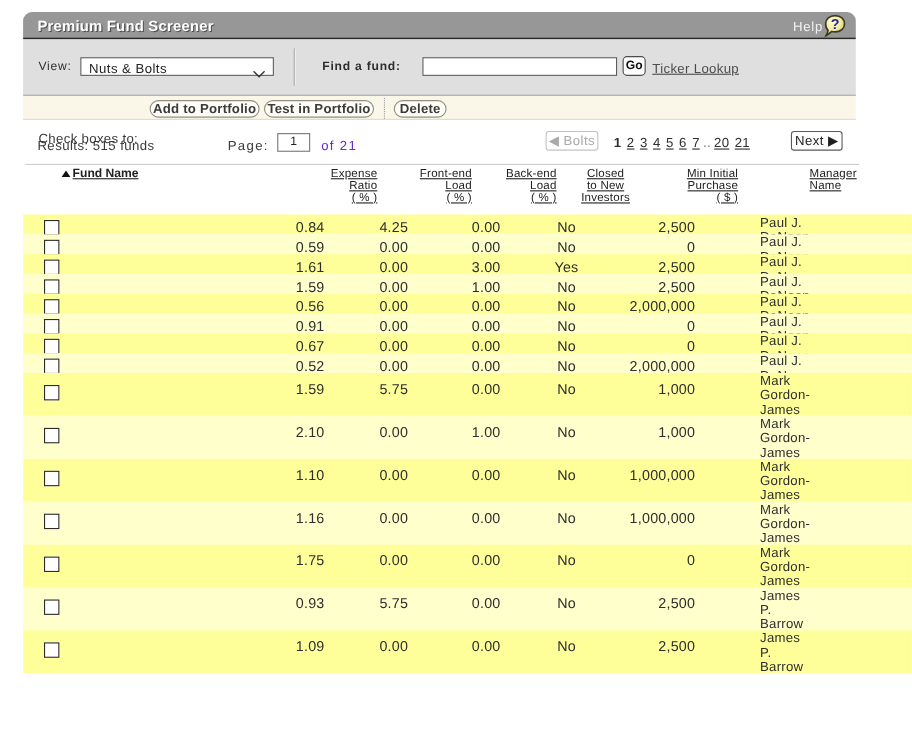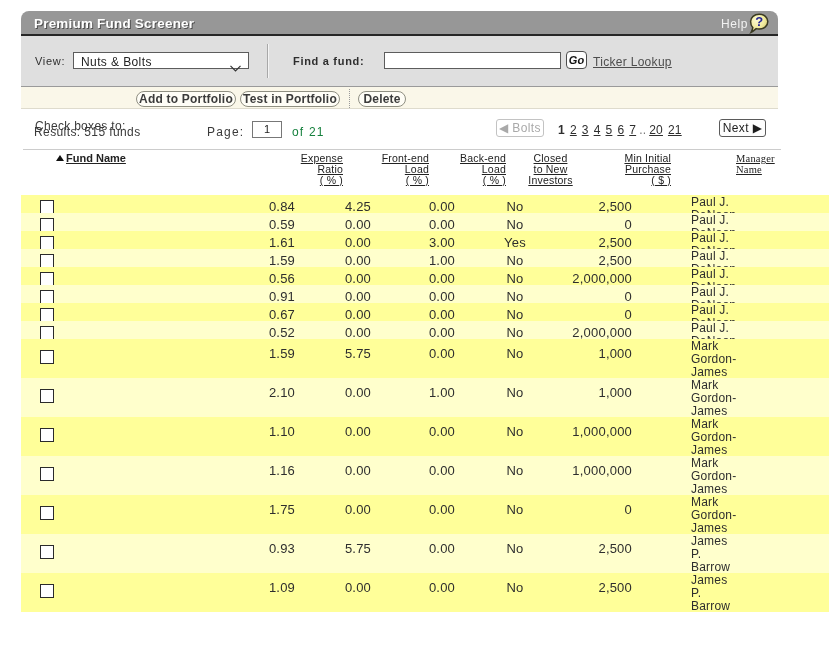--- a/index.html
+++ b/index.html
@@ -23,7 +23,7 @@
 #findlbl{left:293px;top:55px;font-size:11px;font-weight:bold;letter-spacing:0.7px;color:#2e2e2e;}
 #findbox{left:384px;top:52px;width:175px;height:15px;background:#fff;border:1px solid #5c5c5c;}
 #gobtn{left:566px;top:51px;width:19px;height:16px;background:#fdfdfd;border:1px solid #4c4c4c;
-  border-radius:4px;font-size:11px;font-weight:bold;color:#111;text-align:center;line-height:16px;font-style:italic;}
+  border-radius:4px;font-size:11px;font-weight:bold;color:#111;text-align:center;line-height:16px;}
 #ticker{left:593px;top:55px;font-size:12px;color:#4d4d4d;letter-spacing:0.3px;text-decoration:underline;}
 
 #strip{left:21px;top:86px;width:757px;height:21px;background:#faf7e9;

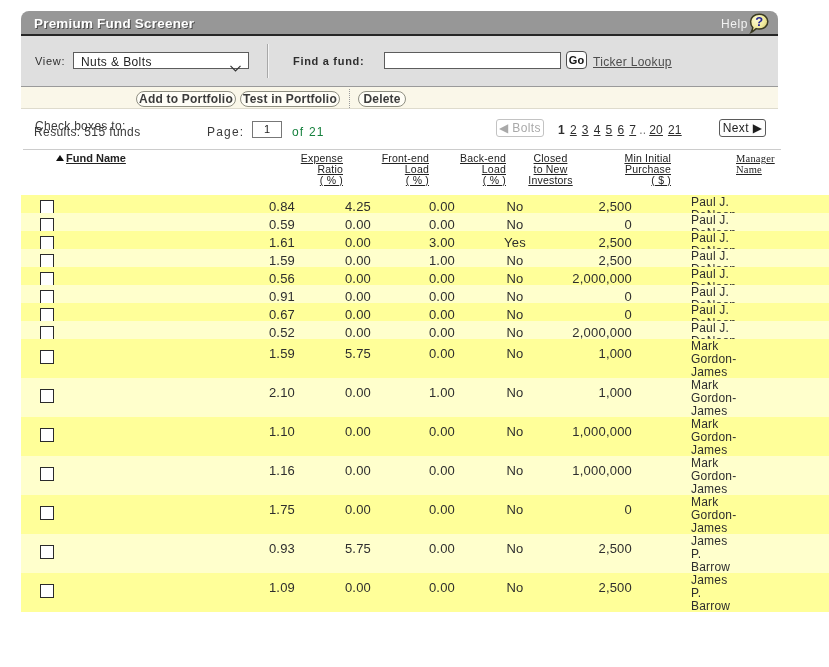--- a/index.html
+++ b/index.html
@@ -40,7 +40,7 @@
 #pagelbl{left:207px;top:125px;font-size:12px;letter-spacing:1.2px;color:#3a3a3a;}
 #pagebox{left:252px;top:121px;width:28px;height:15px;border:1px solid #777;
   font-size:11px;text-align:center;line-height:15px;color:#222;}
-#of21{left:292px;top:125px;font-size:12px;letter-spacing:1.2px;color:#15803d;}
+#of21{left:292px;top:125px;font-size:12px;letter-spacing:1.2px;color:#6d28d9;}
 #prevbtn{left:496px;top:119px;width:46px;height:16px;border:1px solid #c3c3c3;border-radius:3px;
   background:#fff;color:#a9a9a9;font-size:12px;text-align:center;line-height:16px;letter-spacing:0.4px;}
 #pagenums{left:558px;top:123px;font-size:12px;color:#2e2e2e;letter-spacing:0.2px;}

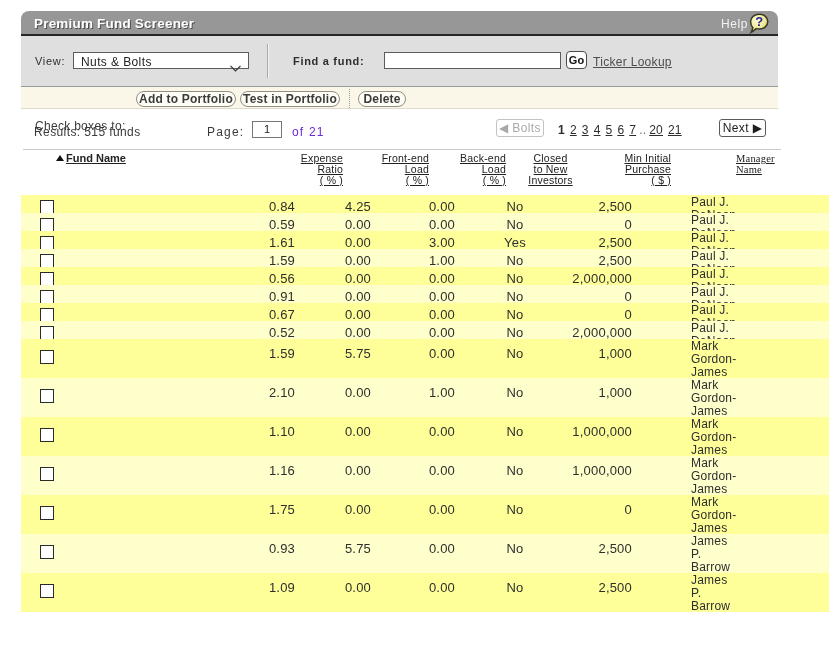--- a/index.html
+++ b/index.html
@@ -60,7 +60,7 @@
 #thback{left:406px;top:153px;width:100px;text-align:right;}
 #thclosed{left:505px;top:153px;width:91px;text-align:center;}
 #thmin{left:571px;top:153px;width:100px;text-align:right;}
-#thmgr{left:736px;top:153px;font-family:Liberation Serif, serif;}
+#thmgr{left:736px;top:153px;}
 
 #rows{left:21px;top:195px;width:808px;}
 .row{position:relative;width:808px;}

